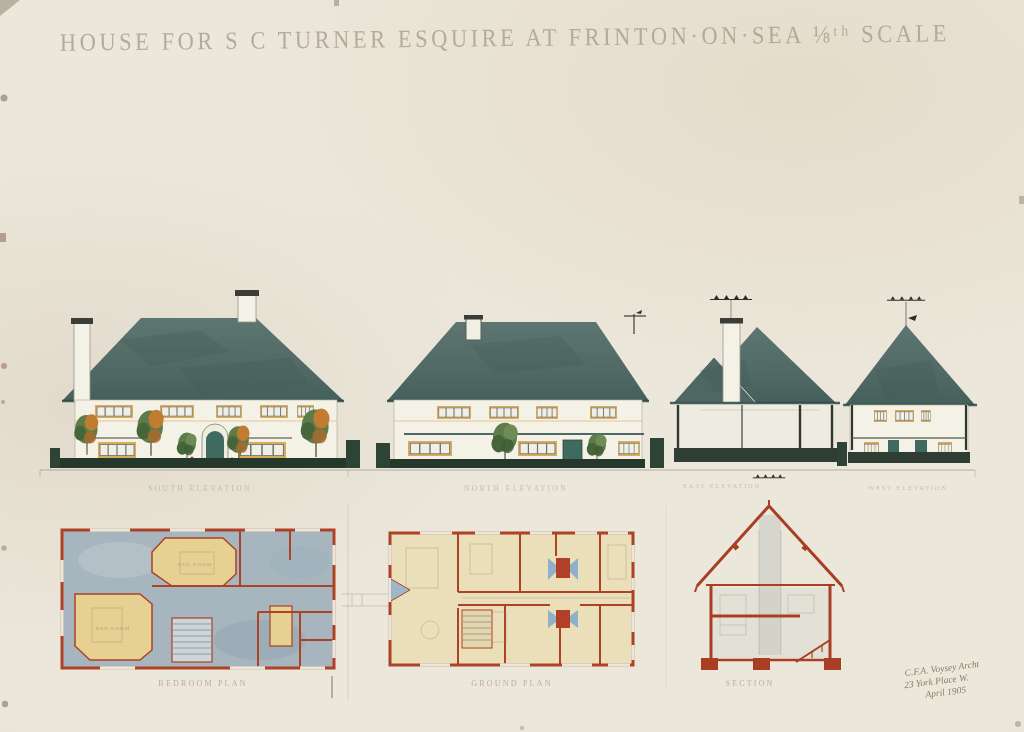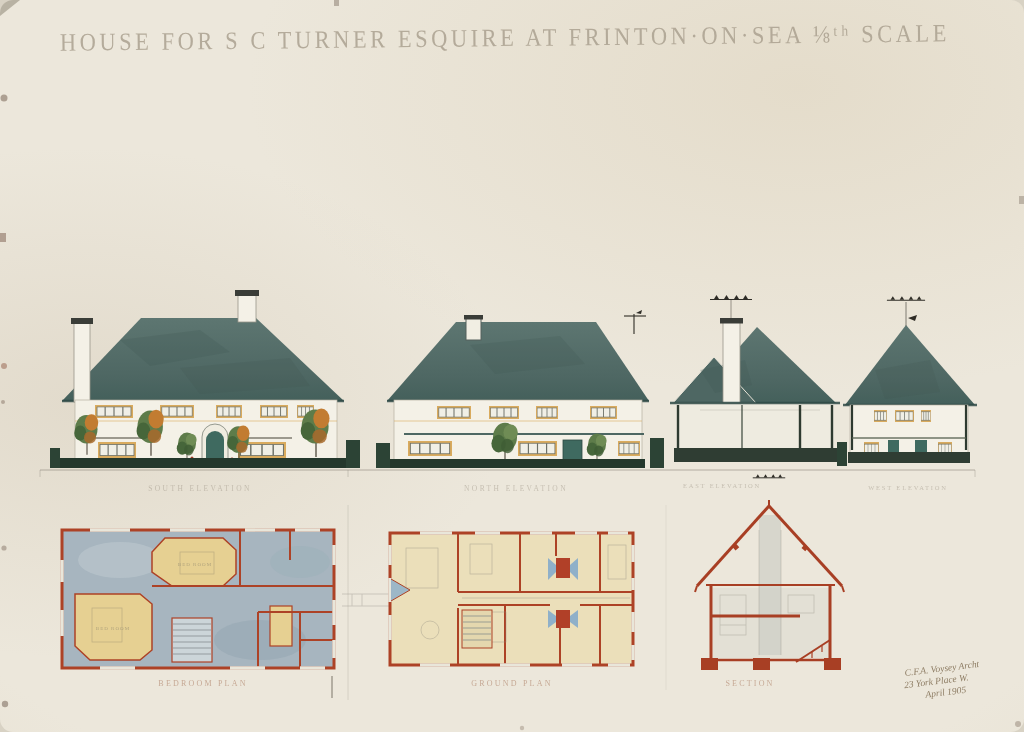--- a/index.html
+++ b/index.html
@@ -10,7 +10,6 @@
       radial-gradient(60% 50% at 8% 55%, rgba(190,175,150,.22), rgba(190,175,150,0) 70%),
       radial-gradient(125% 125% at 50% 45%, #ece7db 55%, #e2dbca 86%, #d4ccb9 100%);
     font-family:"Liberation Serif","DejaVu Serif",serif;
-    border-radius:13px;
   }
   svg{position:absolute;left:0;top:0;}
   .title-text{font-family:"Liberation Serif","DejaVu Serif",serif;}

